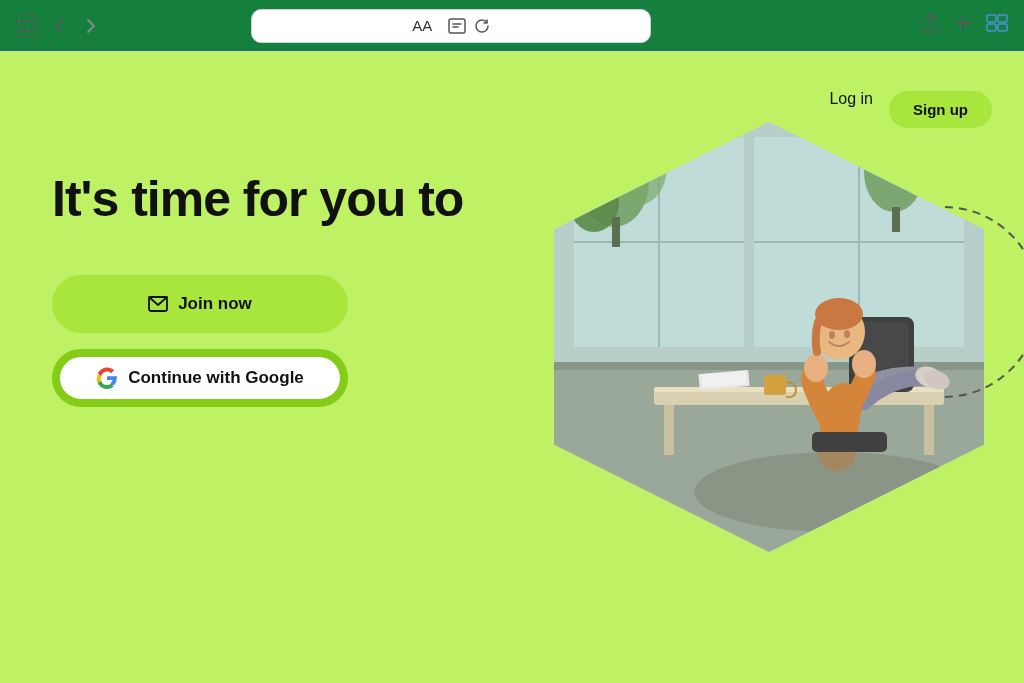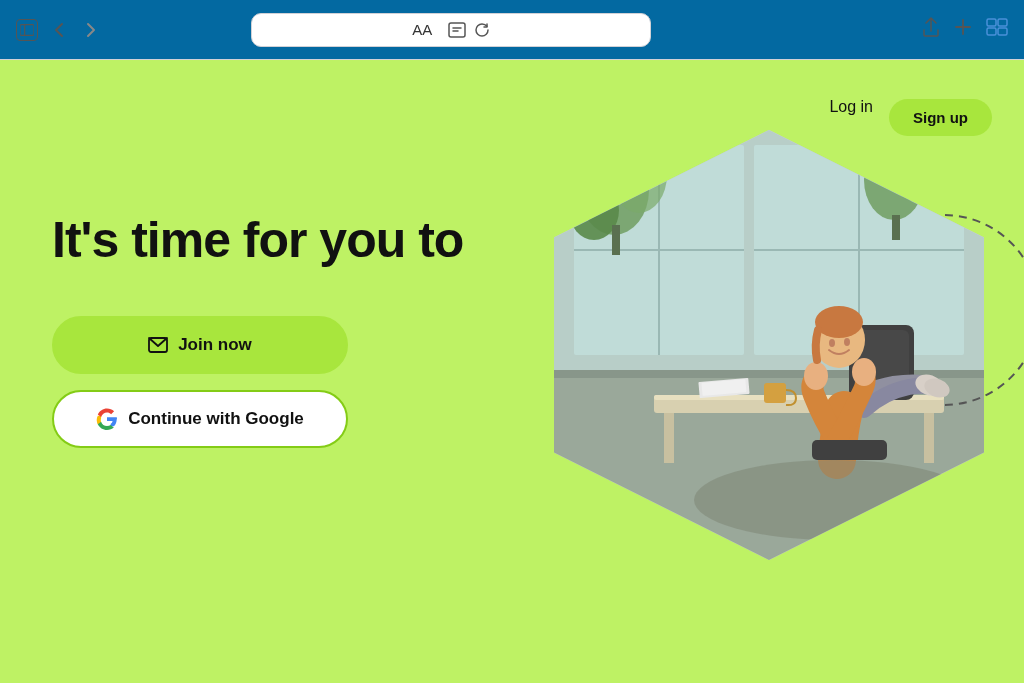--- a/index.html
+++ b/index.html
@@ -13,8 +13,8 @@
 
     
     .browser-chrome {
-      background: #0369a1;
-      height: 60px;
+      background: #15803d;
+      height: 52px;
       display: flex;
       align-items: center;
       padding: 0 16px;

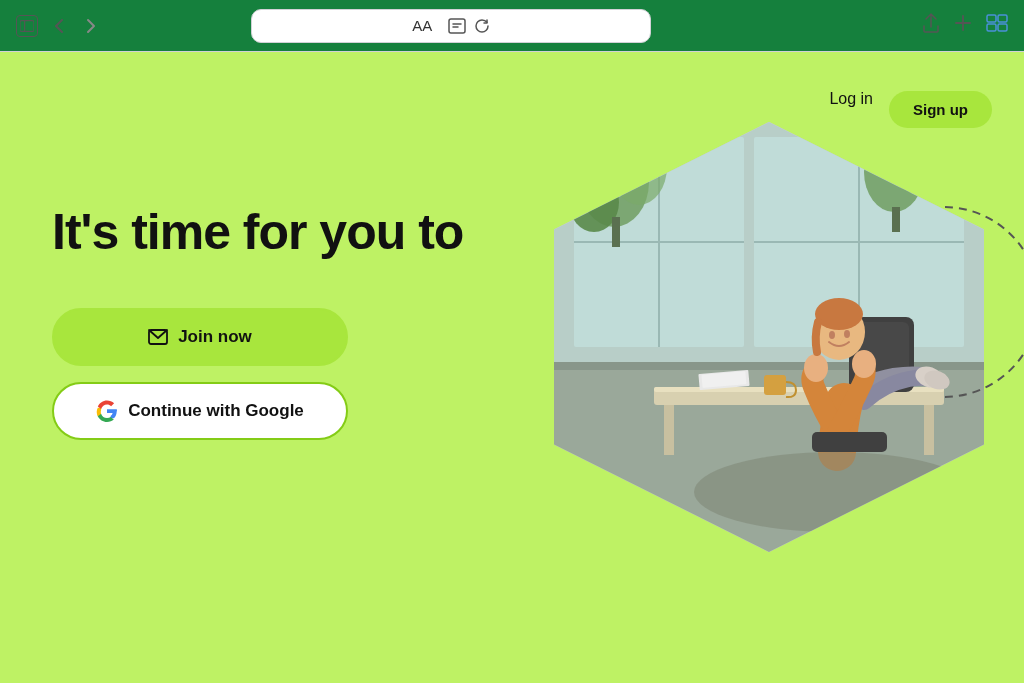--- a/index.html
+++ b/index.html
@@ -132,7 +132,6 @@
       line-height: 1.1;
       letter-spacing: -1px;
       margin-bottom: 48px;
-      margin-top: 33px;
     }
 
     .btn-join {

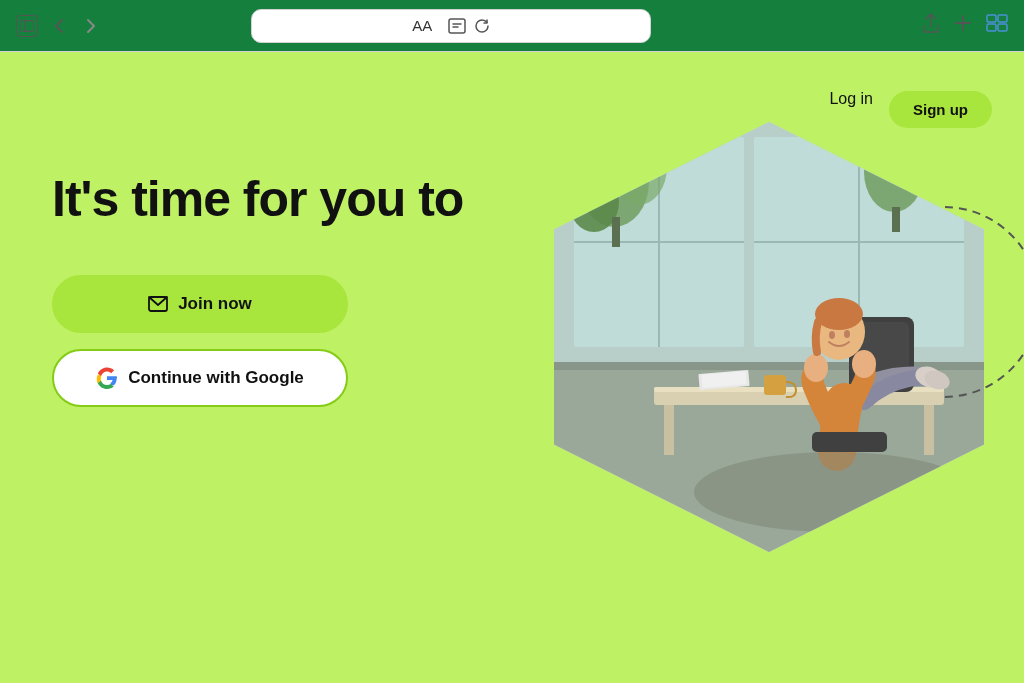--- a/index.html
+++ b/index.html
@@ -158,7 +158,7 @@
       width: 296px;
       height: 58px;
       background: white;
-      border: 2px solid #84cc16;
+      border: 8px solid #84cc16;
       border-radius: 40px;
       font-size: 17px;
       font-weight: 600;

